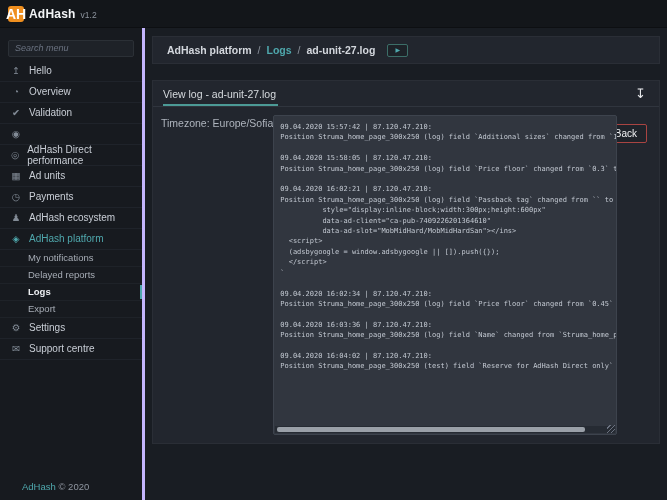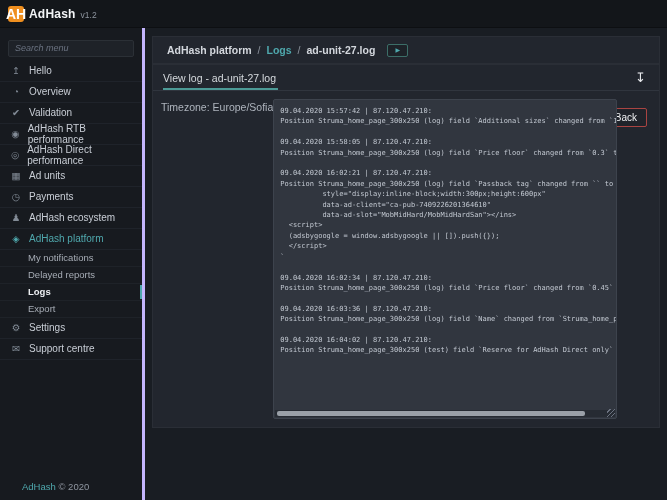--- a/index.html
+++ b/index.html
@@ -57,7 +57,7 @@
     justify-content:center; cursor:pointer; }
   .crumb-play .tri { color:#4fa8ad; font-size:6px; line-height:1; }
 
-  .card { background:#22262e; border:1px solid #2a2e36; height:364px;
+  .card { margin-top:16px; background:#22262e; border:1px solid #2a2e36; height:364px;
     display:flex; flex-direction:column; }
   .card-head { display:flex; align-items:flex-start; justify-content:space-between;
     border-bottom:1px solid #30353e; padding:0 10px; height:26px; }

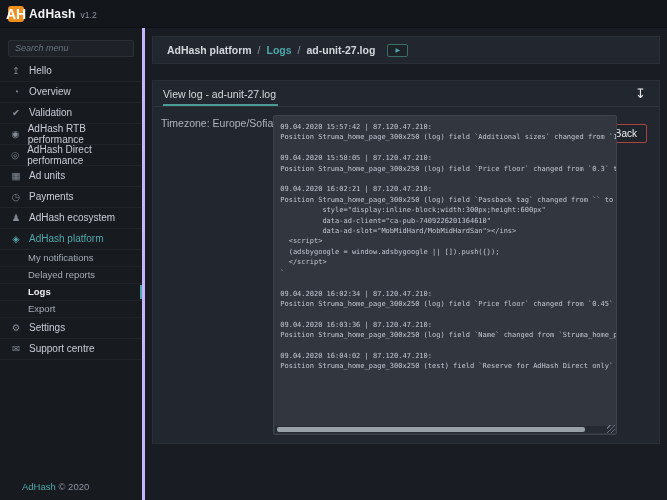--- a/index.html
+++ b/index.html
@@ -114,7 +114,6 @@
       </div>
       <div class="nav-item">
         <span class="ic">◉</span>
-        <span>AdHash RTB performance</span>
       </div>
       <div class="nav-item">
         <span class="ic">◎</span>

